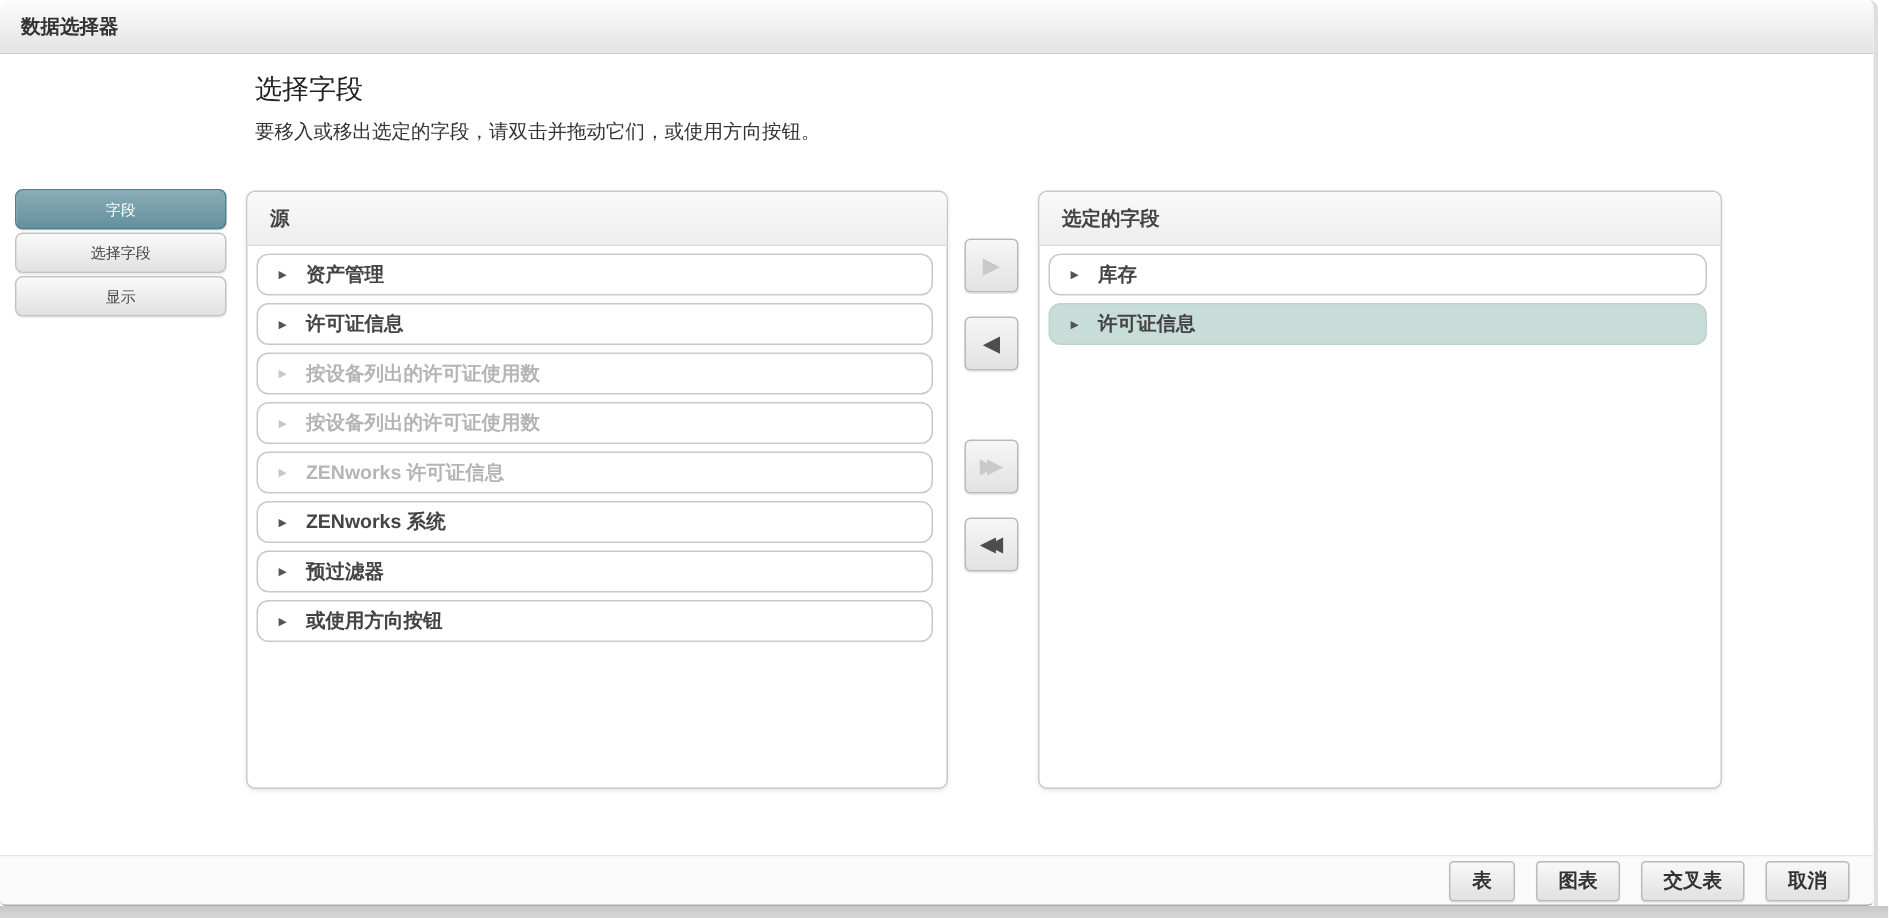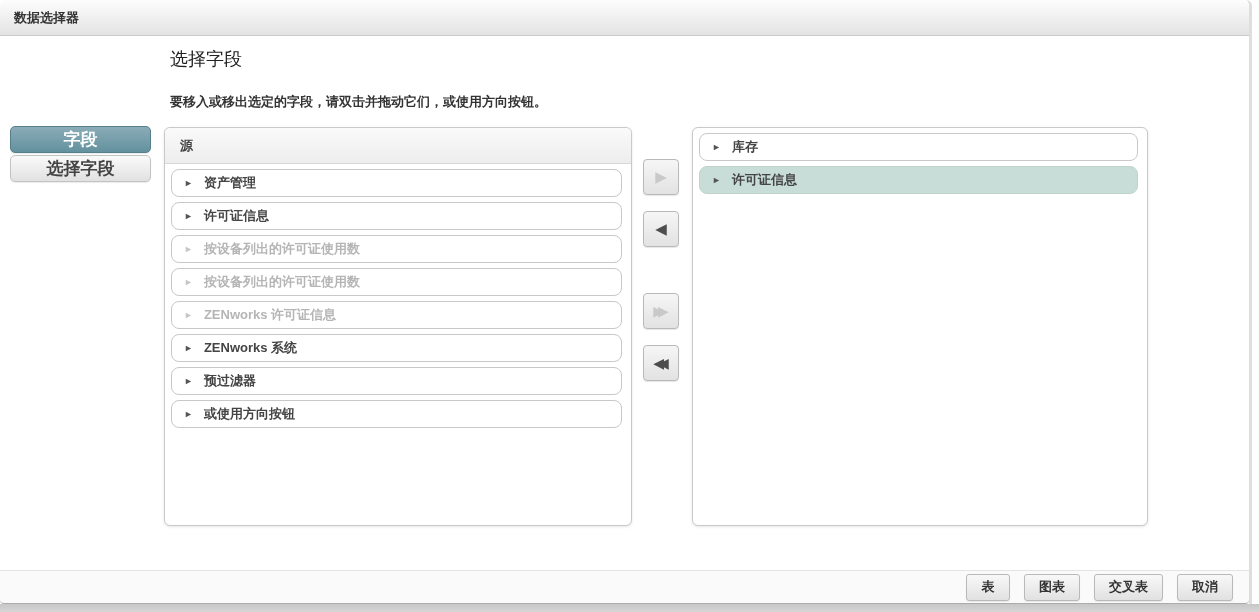--- a/index.html
+++ b/index.html
@@ -17,7 +17,7 @@
               font-size:13px; font-weight:bold; color:#333; }
 
   .page-heading { position:absolute; left:170px; top:47px; font-size:18px; font-weight:normal; color:#222;text-align:center; }
-  .page-instruction { position:absolute; left:170px; top:93px; font-size:13px; font-weight:bold; color:#333; }
+  .page-instruction { position:absolute; left:170px; top:79px; font-size:13px; font-weight:normal; color:#333; }
 
   
   .sidebar { position:absolute; left:10px; top:126px; width:141px; }

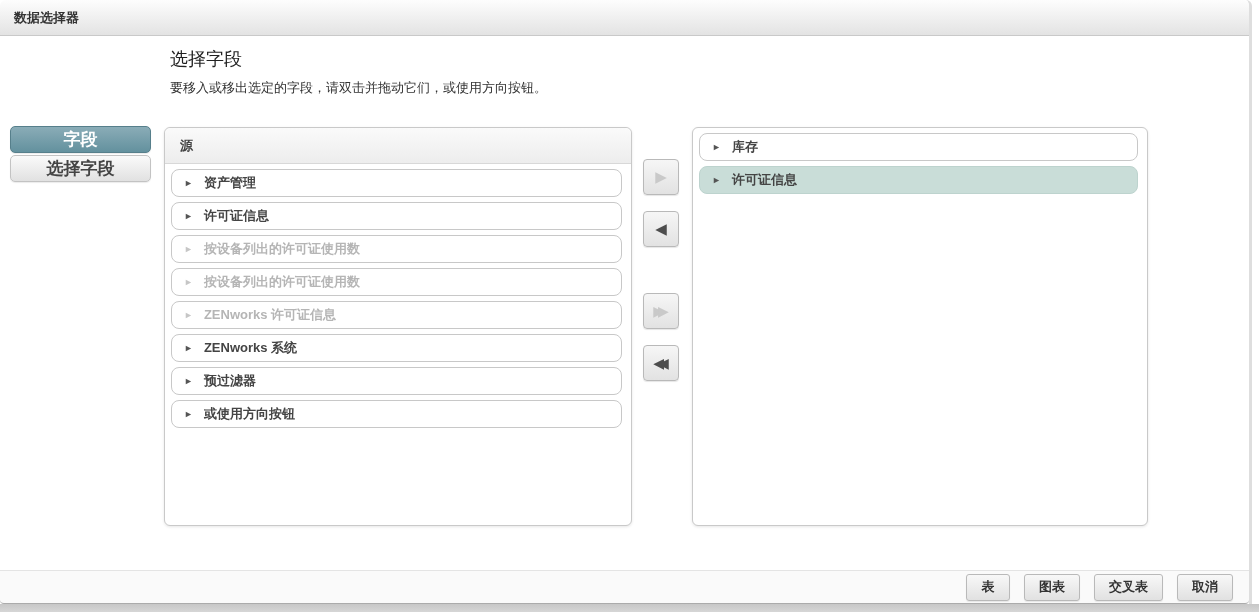--- a/index.html
+++ b/index.html
@@ -24,7 +24,7 @@
   .side-btn { height:27px; margin-bottom:2px; border:1px solid #c3c3c3; border-radius:5px;
               background:linear-gradient(#fafafa,#e1e1e1);
               display:flex; align-items:center; justify-content:center;
-              font-size:17px; font-weight:bold; color:#444; cursor:pointer;
+              font-size:10px; font-weight:normal; color:#444; cursor:pointer;
               box-shadow:0 1px 1px rgba(0,0,0,0.08); }
   .side-btn.active { background:linear-gradient(#8aacb7,#63919e); border-color:#567f8b; color:#ffffff; }
 

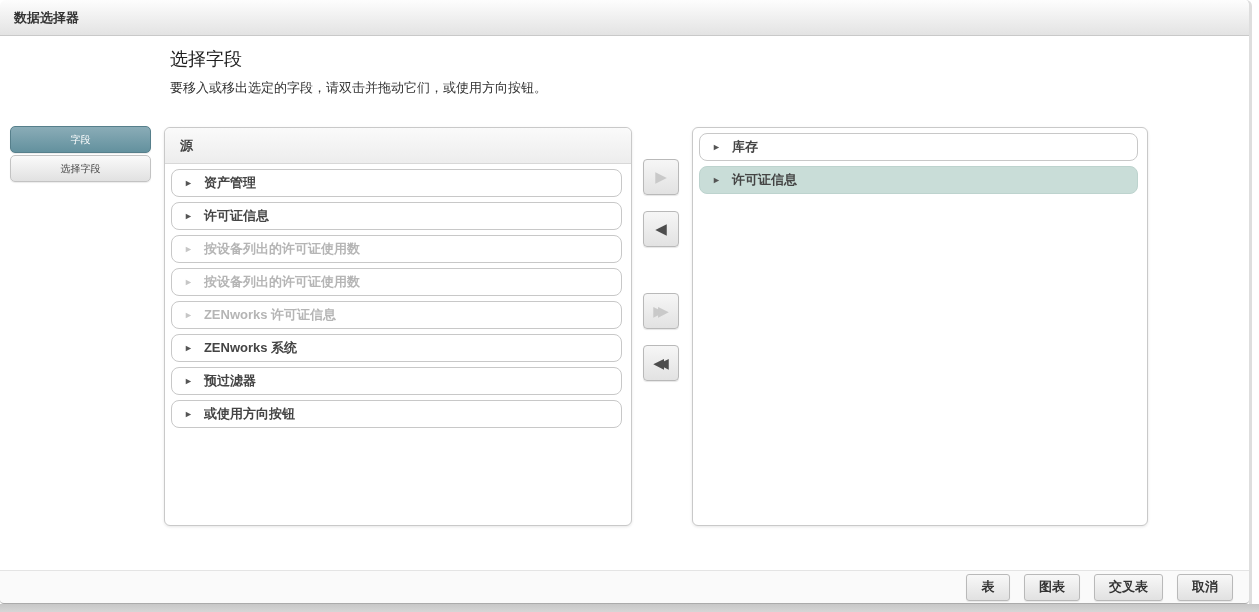--- a/index.html
+++ b/index.html
@@ -149,6 +149,9 @@
     </div>
 
     <div class="panel selected">
+      <div class="panel-header">
+        <span>选定的字段</span>
+      </div>
       <div class="panel-body">
         <div class="field-item">
           <span class="expander">►</span>

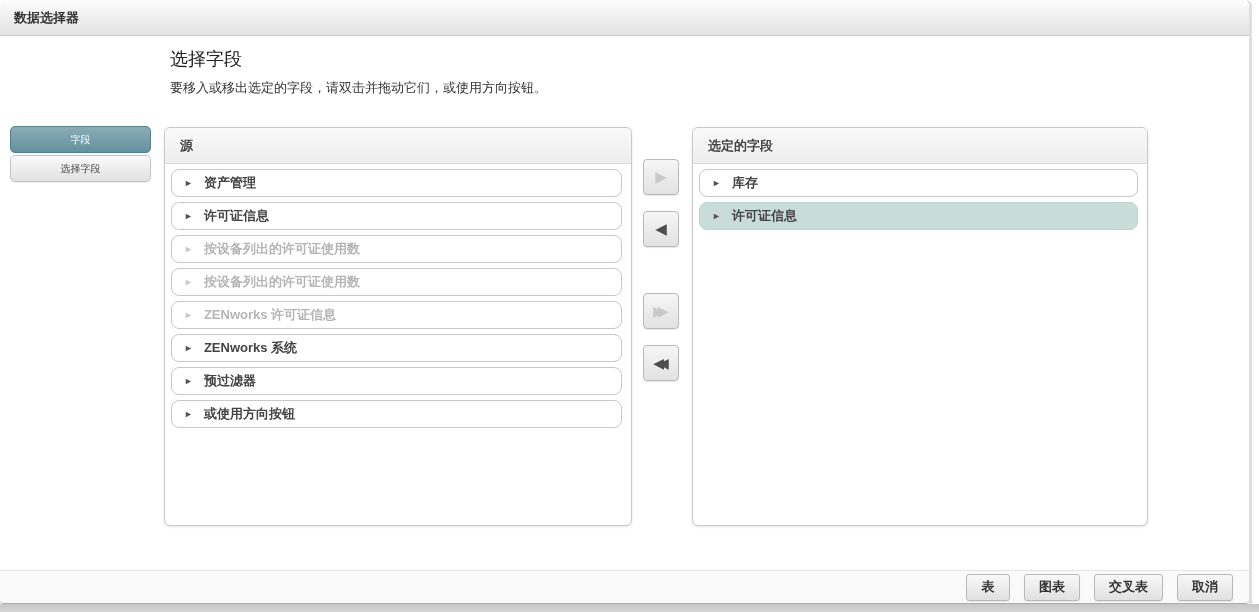--- a/index.html
+++ b/index.html
@@ -93,6 +93,9 @@
       <div class="side-btn">
         <span>选择字段</span>
       </div>
+      <div class="side-btn">
+        <span>显示</span>
+      </div>
     </div>
 
     <div class="panel source">

